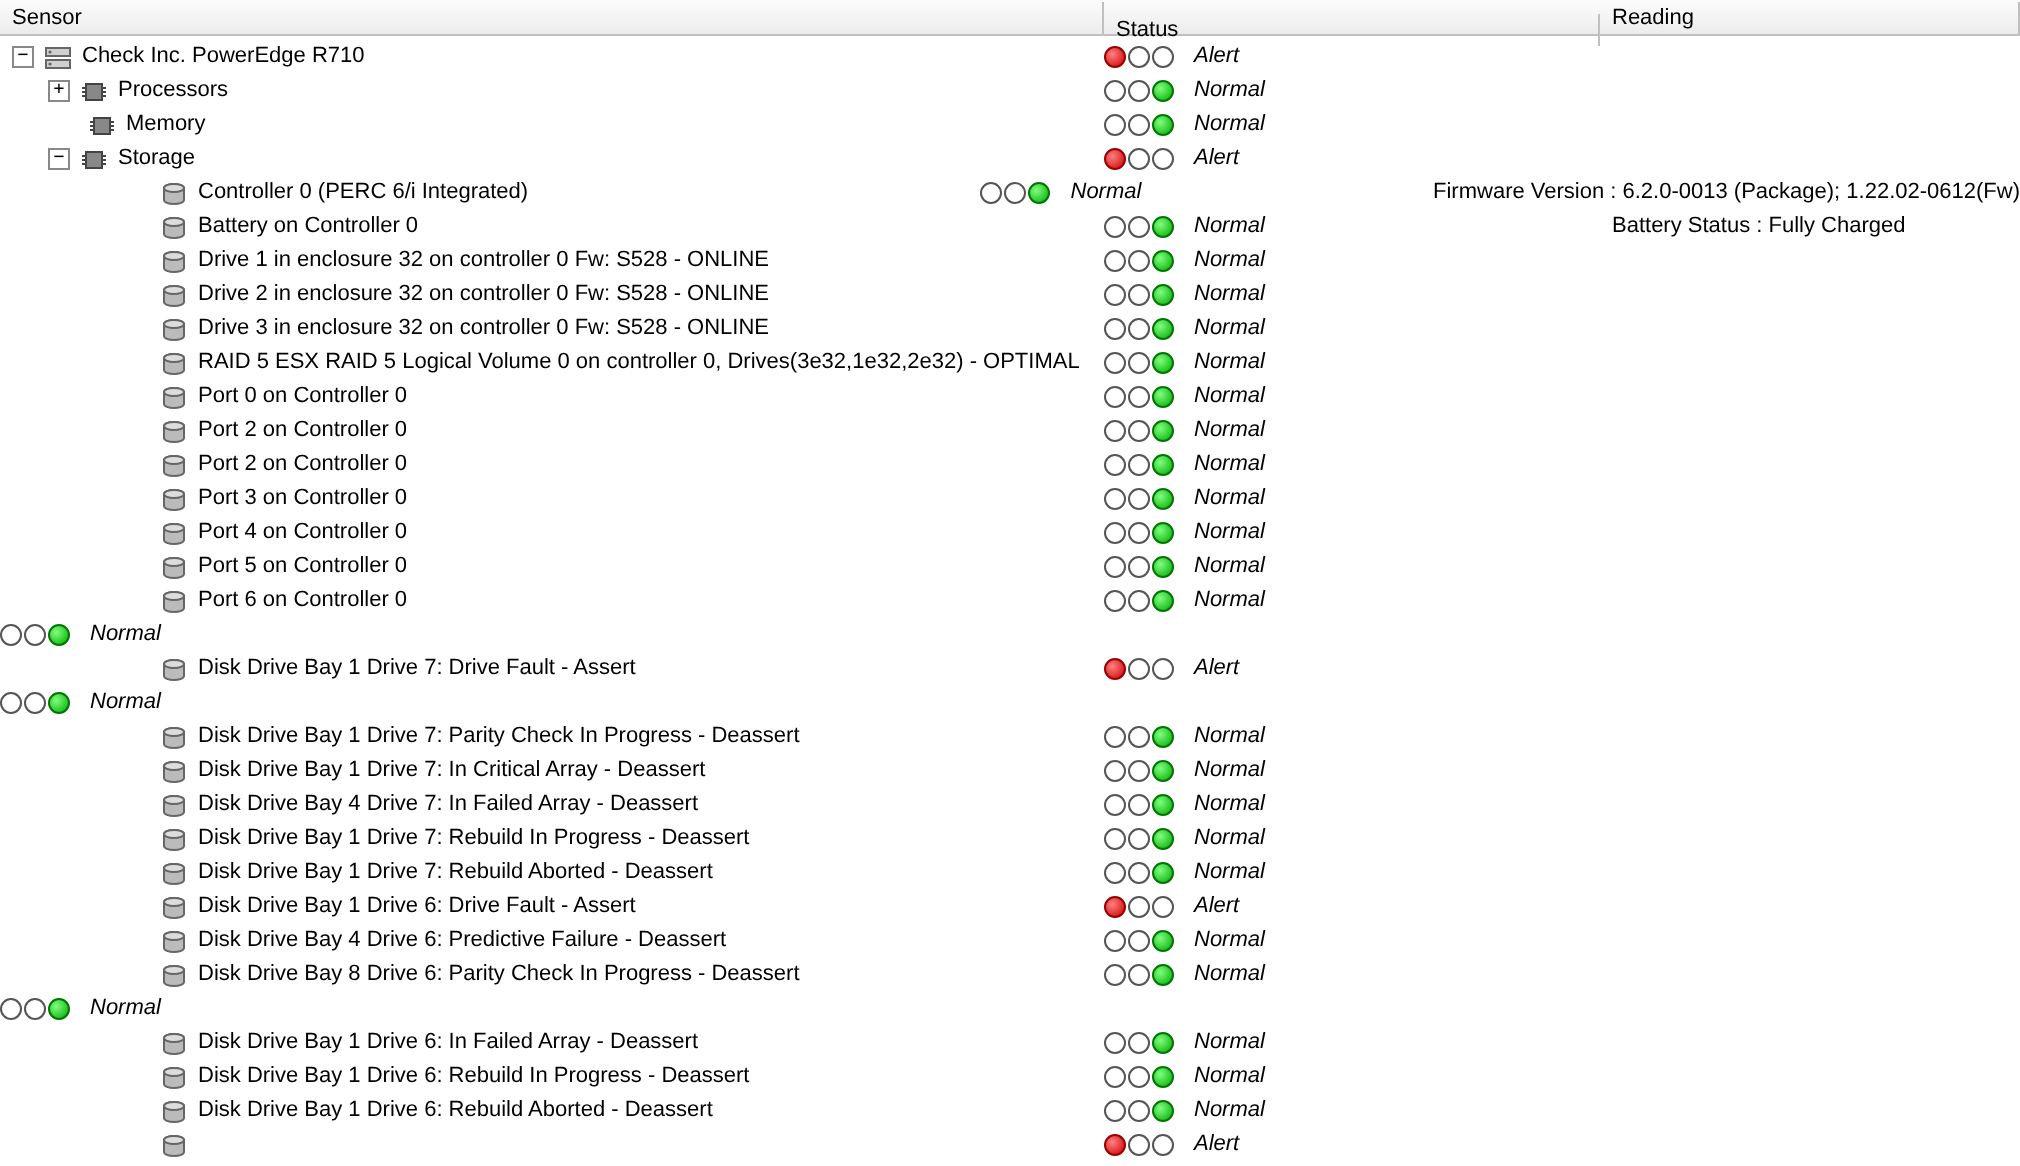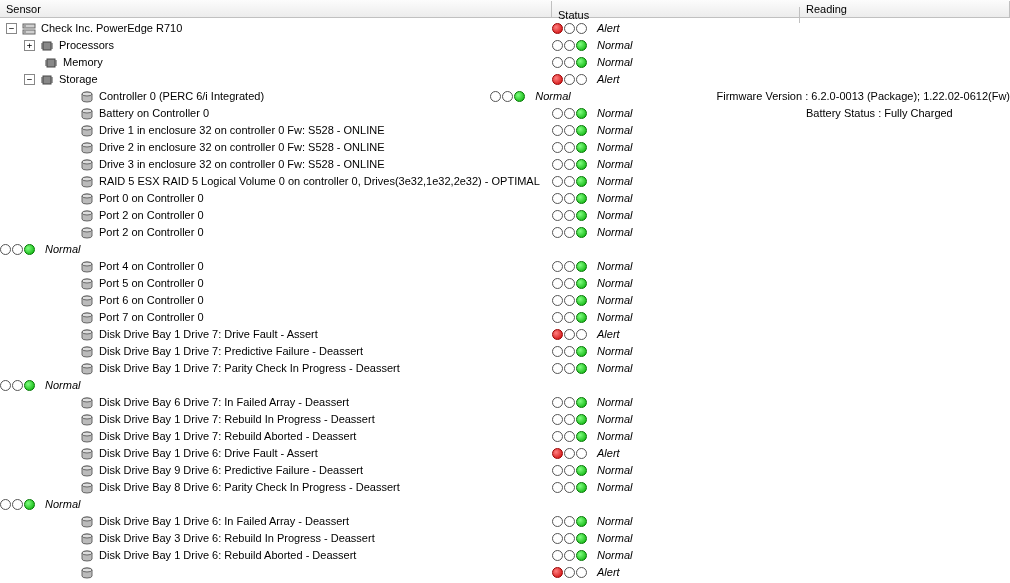--- a/index.html
+++ b/index.html
@@ -435,6 +435,19 @@
       <div class="cell-reading"></div>
     </div>
     <div class="row">
+      <div class="cell-sensor">
+        <span class="indent" style="width: 42px;"></span>
+        <span class="exp-toggle none" style="width: 15px; height: 11px;"></span>
+        <span class="indent" style="width: 18px;"></span>
+        <span class="icon">
+          <svg width="14" height="12" viewBox="0 0 14 12">
+            <ellipse cx="7" cy="3" rx="5" ry="2" fill="#ccc" stroke="#666"></ellipse>
+            <path d="M2 3 L2 9 A5 2 0 0 0 12 9 L12 3" fill="#bbb" stroke="#666"></path>
+            <ellipse cx="7" cy="3" rx="5" ry="2" fill="#ddd" stroke="#666"></ellipse>
+          </svg>
+        </span>
+        <span class="label">Port 3 on Controller 0</span>
+      </div>
       <div class="cell-status">
         <span class="status-dots">
           <span class="dot "></span>

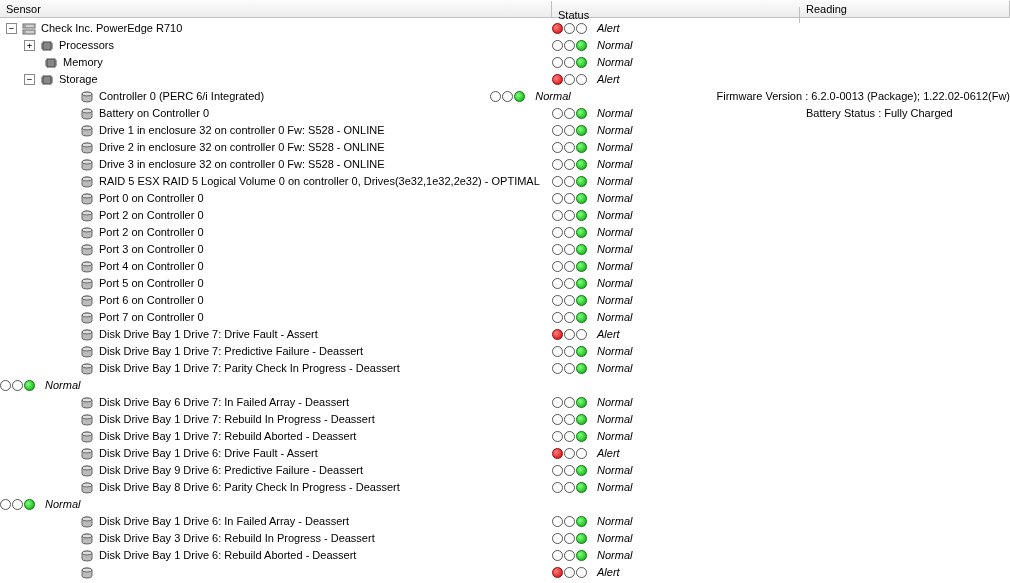--- a/index.html
+++ b/index.html
@@ -531,19 +531,6 @@
       <div class="cell-reading"></div>
     </div>
     <div class="row">
-      <div class="cell-sensor">
-        <span class="indent" style="width: 42px;"></span>
-        <span class="exp-toggle none" style="width: 15px; height: 11px;"></span>
-        <span class="indent" style="width: 18px;"></span>
-        <span class="icon">
-          <svg width="14" height="12" viewBox="0 0 14 12">
-            <ellipse cx="7" cy="3" rx="5" ry="2" fill="#ccc" stroke="#666"></ellipse>
-            <path d="M2 3 L2 9 A5 2 0 0 0 12 9 L12 3" fill="#bbb" stroke="#666"></path>
-            <ellipse cx="7" cy="3" rx="5" ry="2" fill="#ddd" stroke="#666"></ellipse>
-          </svg>
-        </span>
-        <span class="label">Port 7 on Controller 0</span>
-      </div>
       <div class="cell-status">
         <span class="status-dots">
           <span class="dot "></span>

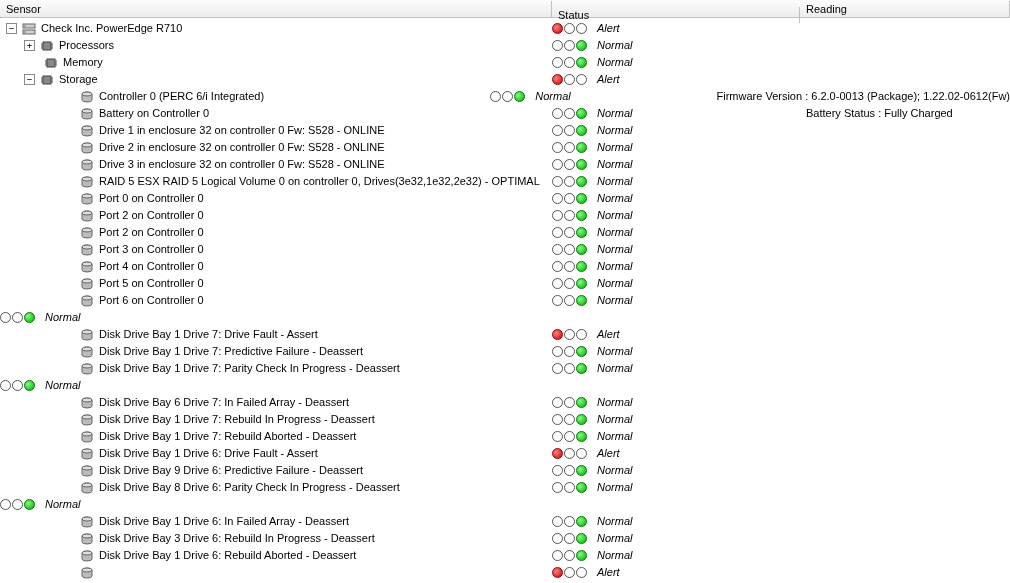--- a/index.html
+++ b/index.html
@@ -566,19 +566,6 @@
       <div class="cell-reading"></div>
     </div>
     <div class="row">
-      <div class="cell-sensor">
-        <span class="indent" style="width: 42px;"></span>
-        <span class="exp-toggle none" style="width: 15px; height: 11px;"></span>
-        <span class="indent" style="width: 18px;"></span>
-        <span class="icon">
-          <svg width="14" height="12" viewBox="0 0 14 12">
-            <ellipse cx="7" cy="3" rx="5" ry="2" fill="#ccc" stroke="#666"></ellipse>
-            <path d="M2 3 L2 9 A5 2 0 0 0 12 9 L12 3" fill="#bbb" stroke="#666"></path>
-            <ellipse cx="7" cy="3" rx="5" ry="2" fill="#ddd" stroke="#666"></ellipse>
-          </svg>
-        </span>
-        <span class="label">Disk Drive Bay 1 Drive 7: Predictive Failure - Deassert</span>
-      </div>
       <div class="cell-status">
         <span class="status-dots">
           <span class="dot "></span>

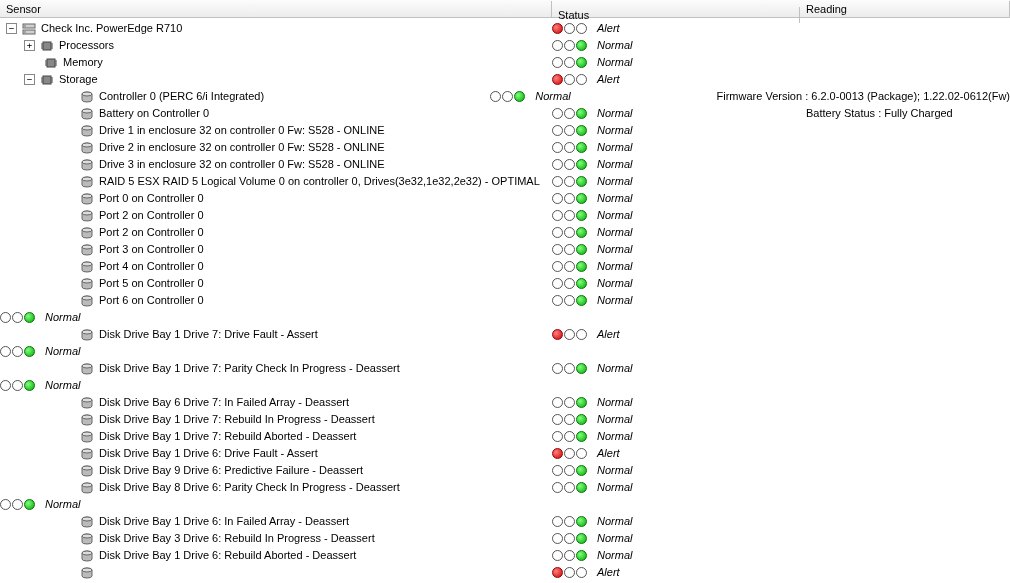--- a/index.html
+++ b/index.html
@@ -601,6 +601,19 @@
       <div class="cell-reading"></div>
     </div>
     <div class="row">
+      <div class="cell-sensor">
+        <span class="indent" style="width: 42px;"></span>
+        <span class="exp-toggle none" style="width: 15px; height: 11px;"></span>
+        <span class="indent" style="width: 18px;"></span>
+        <span class="icon">
+          <svg width="14" height="12" viewBox="0 0 14 12">
+            <ellipse cx="7" cy="3" rx="5" ry="2" fill="#ccc" stroke="#666"></ellipse>
+            <path d="M2 3 L2 9 A5 2 0 0 0 12 9 L12 3" fill="#bbb" stroke="#666"></path>
+            <ellipse cx="7" cy="3" rx="5" ry="2" fill="#ddd" stroke="#666"></ellipse>
+          </svg>
+        </span>
+        <span class="label">Disk Drive Bay 1 Drive 7: In Critical Array - Deassert</span>
+      </div>
       <div class="cell-status">
         <span class="status-dots">
           <span class="dot "></span>

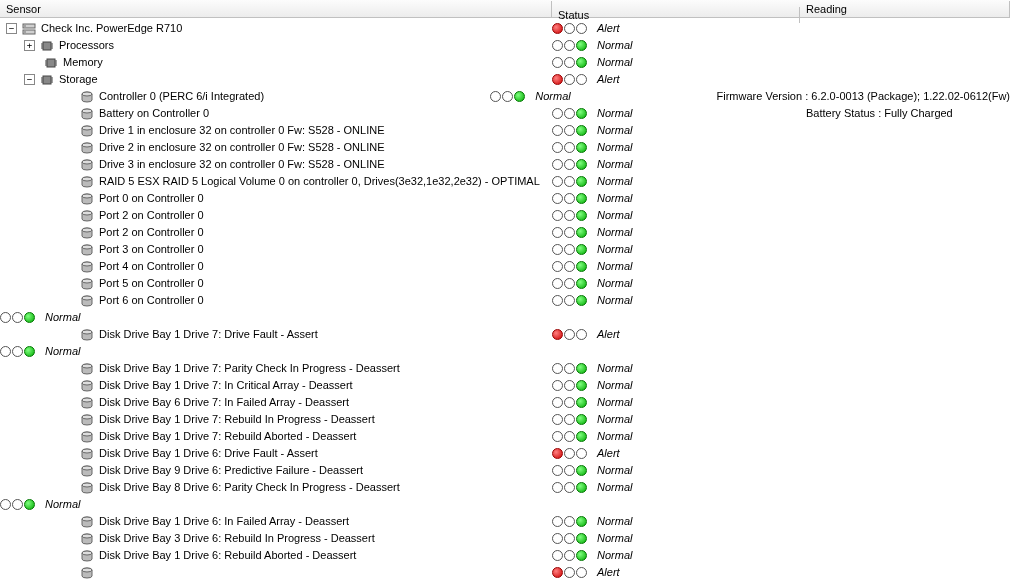--- a/index.html
+++ b/index.html
@@ -636,7 +636,7 @@
             <ellipse cx="7" cy="3" rx="5" ry="2" fill="#ddd" stroke="#666"></ellipse>
           </svg>
         </span>
-        <span class="label">Disk Drive Bay 6 Drive 7: In Failed Array - Deassert</span>
+        <span class="label">Disk Drive Bay 4 Drive 7: In Failed Array - Deassert</span>
       </div>
       <div class="cell-status">
         <span class="status-dots">

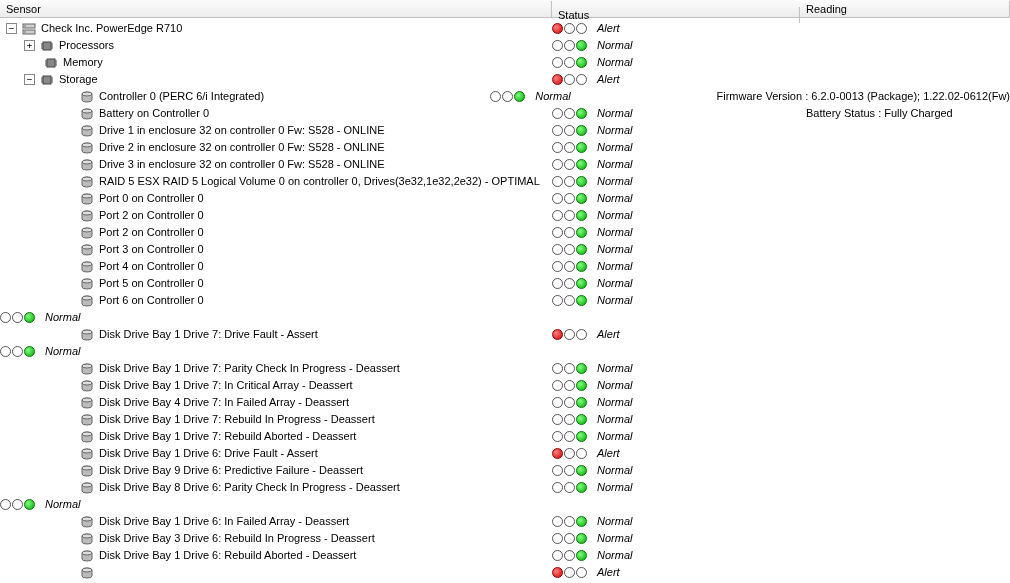--- a/index.html
+++ b/index.html
@@ -732,7 +732,7 @@
             <ellipse cx="7" cy="3" rx="5" ry="2" fill="#ddd" stroke="#666"></ellipse>
           </svg>
         </span>
-        <span class="label">Disk Drive Bay 9 Drive 6: Predictive Failure - Deassert</span>
+        <span class="label">Disk Drive Bay 4 Drive 6: Predictive Failure - Deassert</span>
       </div>
       <div class="cell-status">
         <span class="status-dots">

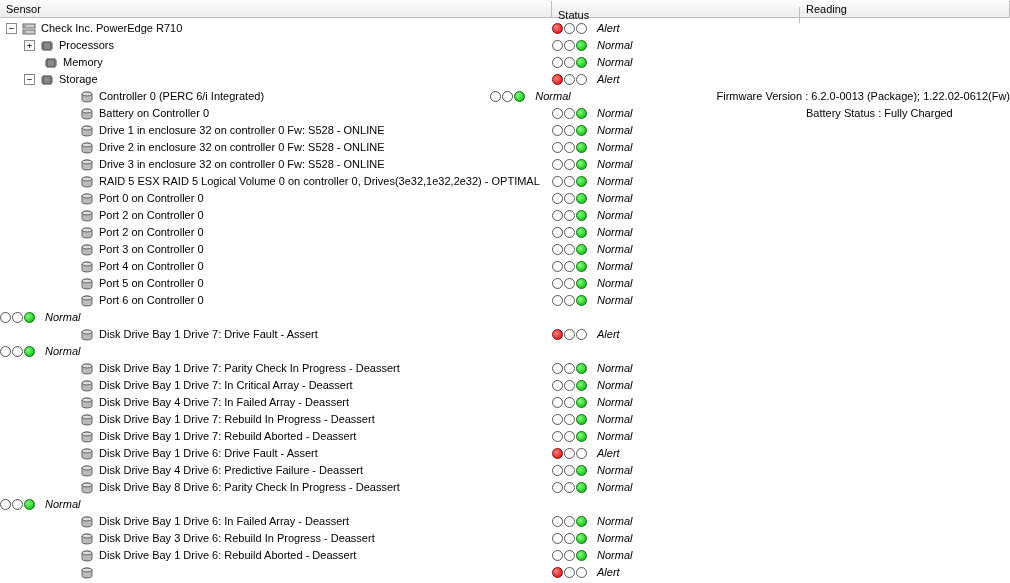--- a/index.html
+++ b/index.html
@@ -815,7 +815,7 @@
             <ellipse cx="7" cy="3" rx="5" ry="2" fill="#ddd" stroke="#666"></ellipse>
           </svg>
         </span>
-        <span class="label">Disk Drive Bay 3 Drive 6: Rebuild In Progress - Deassert</span>
+        <span class="label">Disk Drive Bay 1 Drive 6: Rebuild In Progress - Deassert</span>
       </div>
       <div class="cell-status">
         <span class="status-dots">

